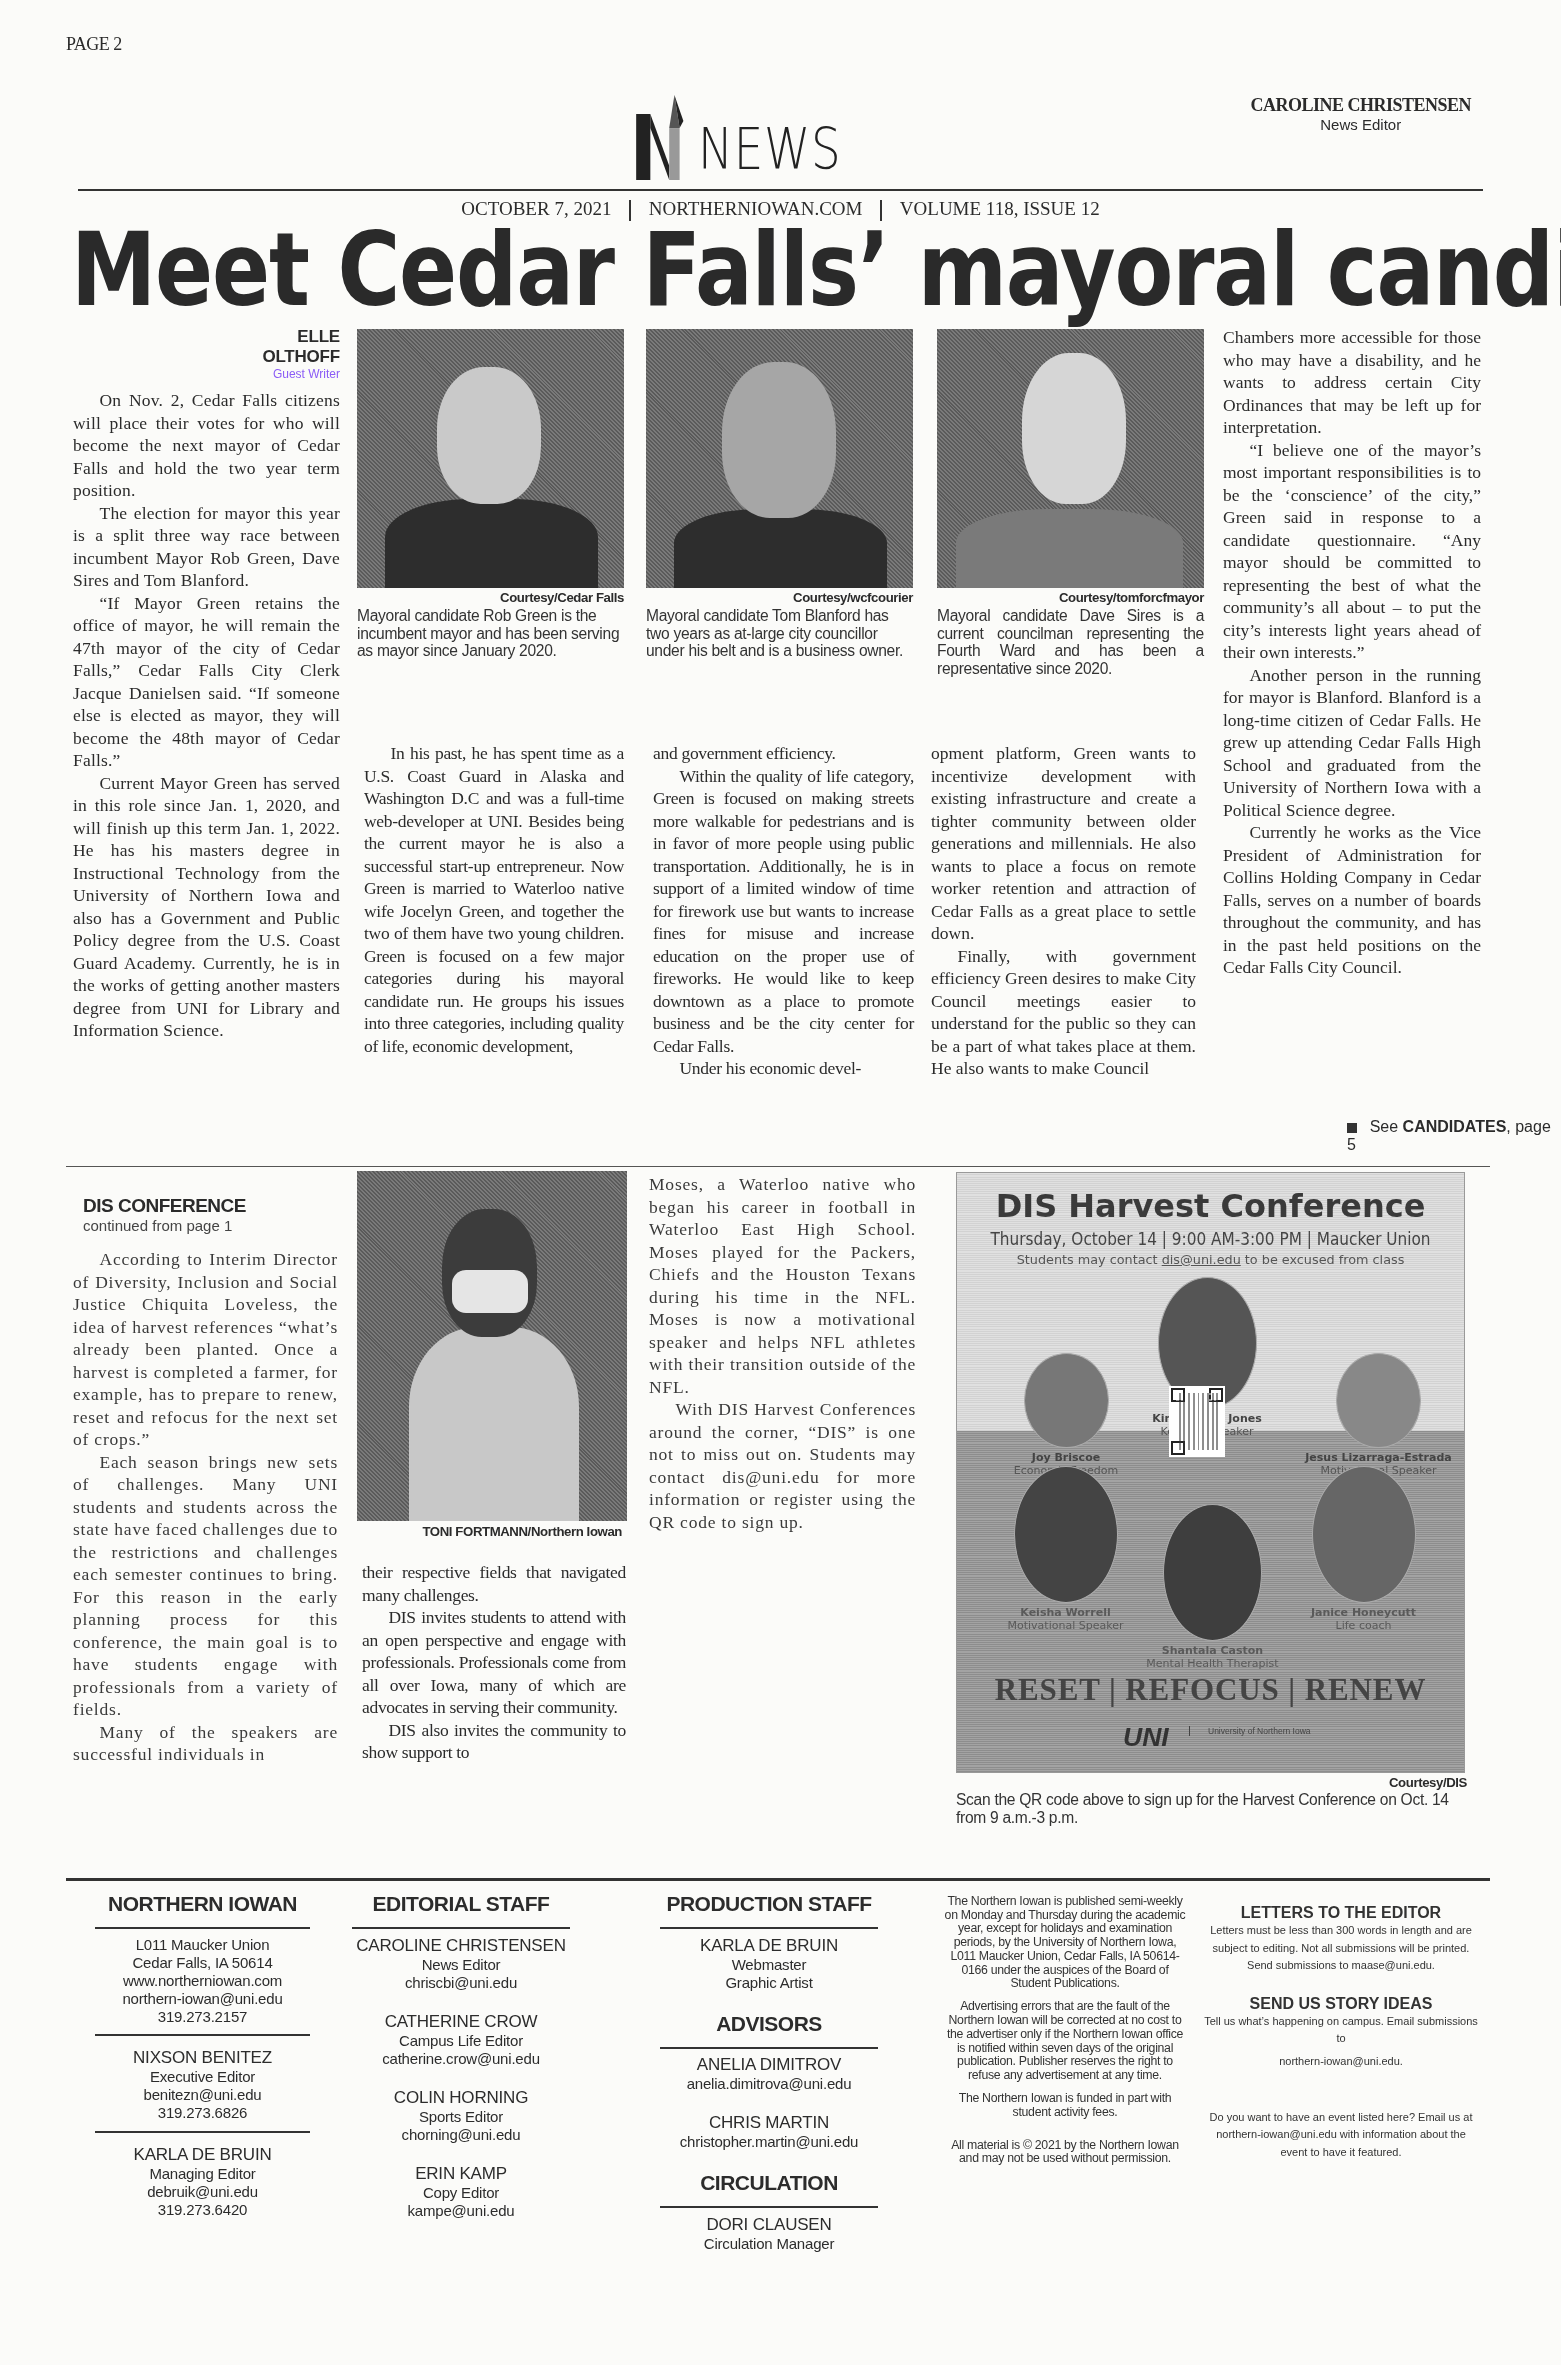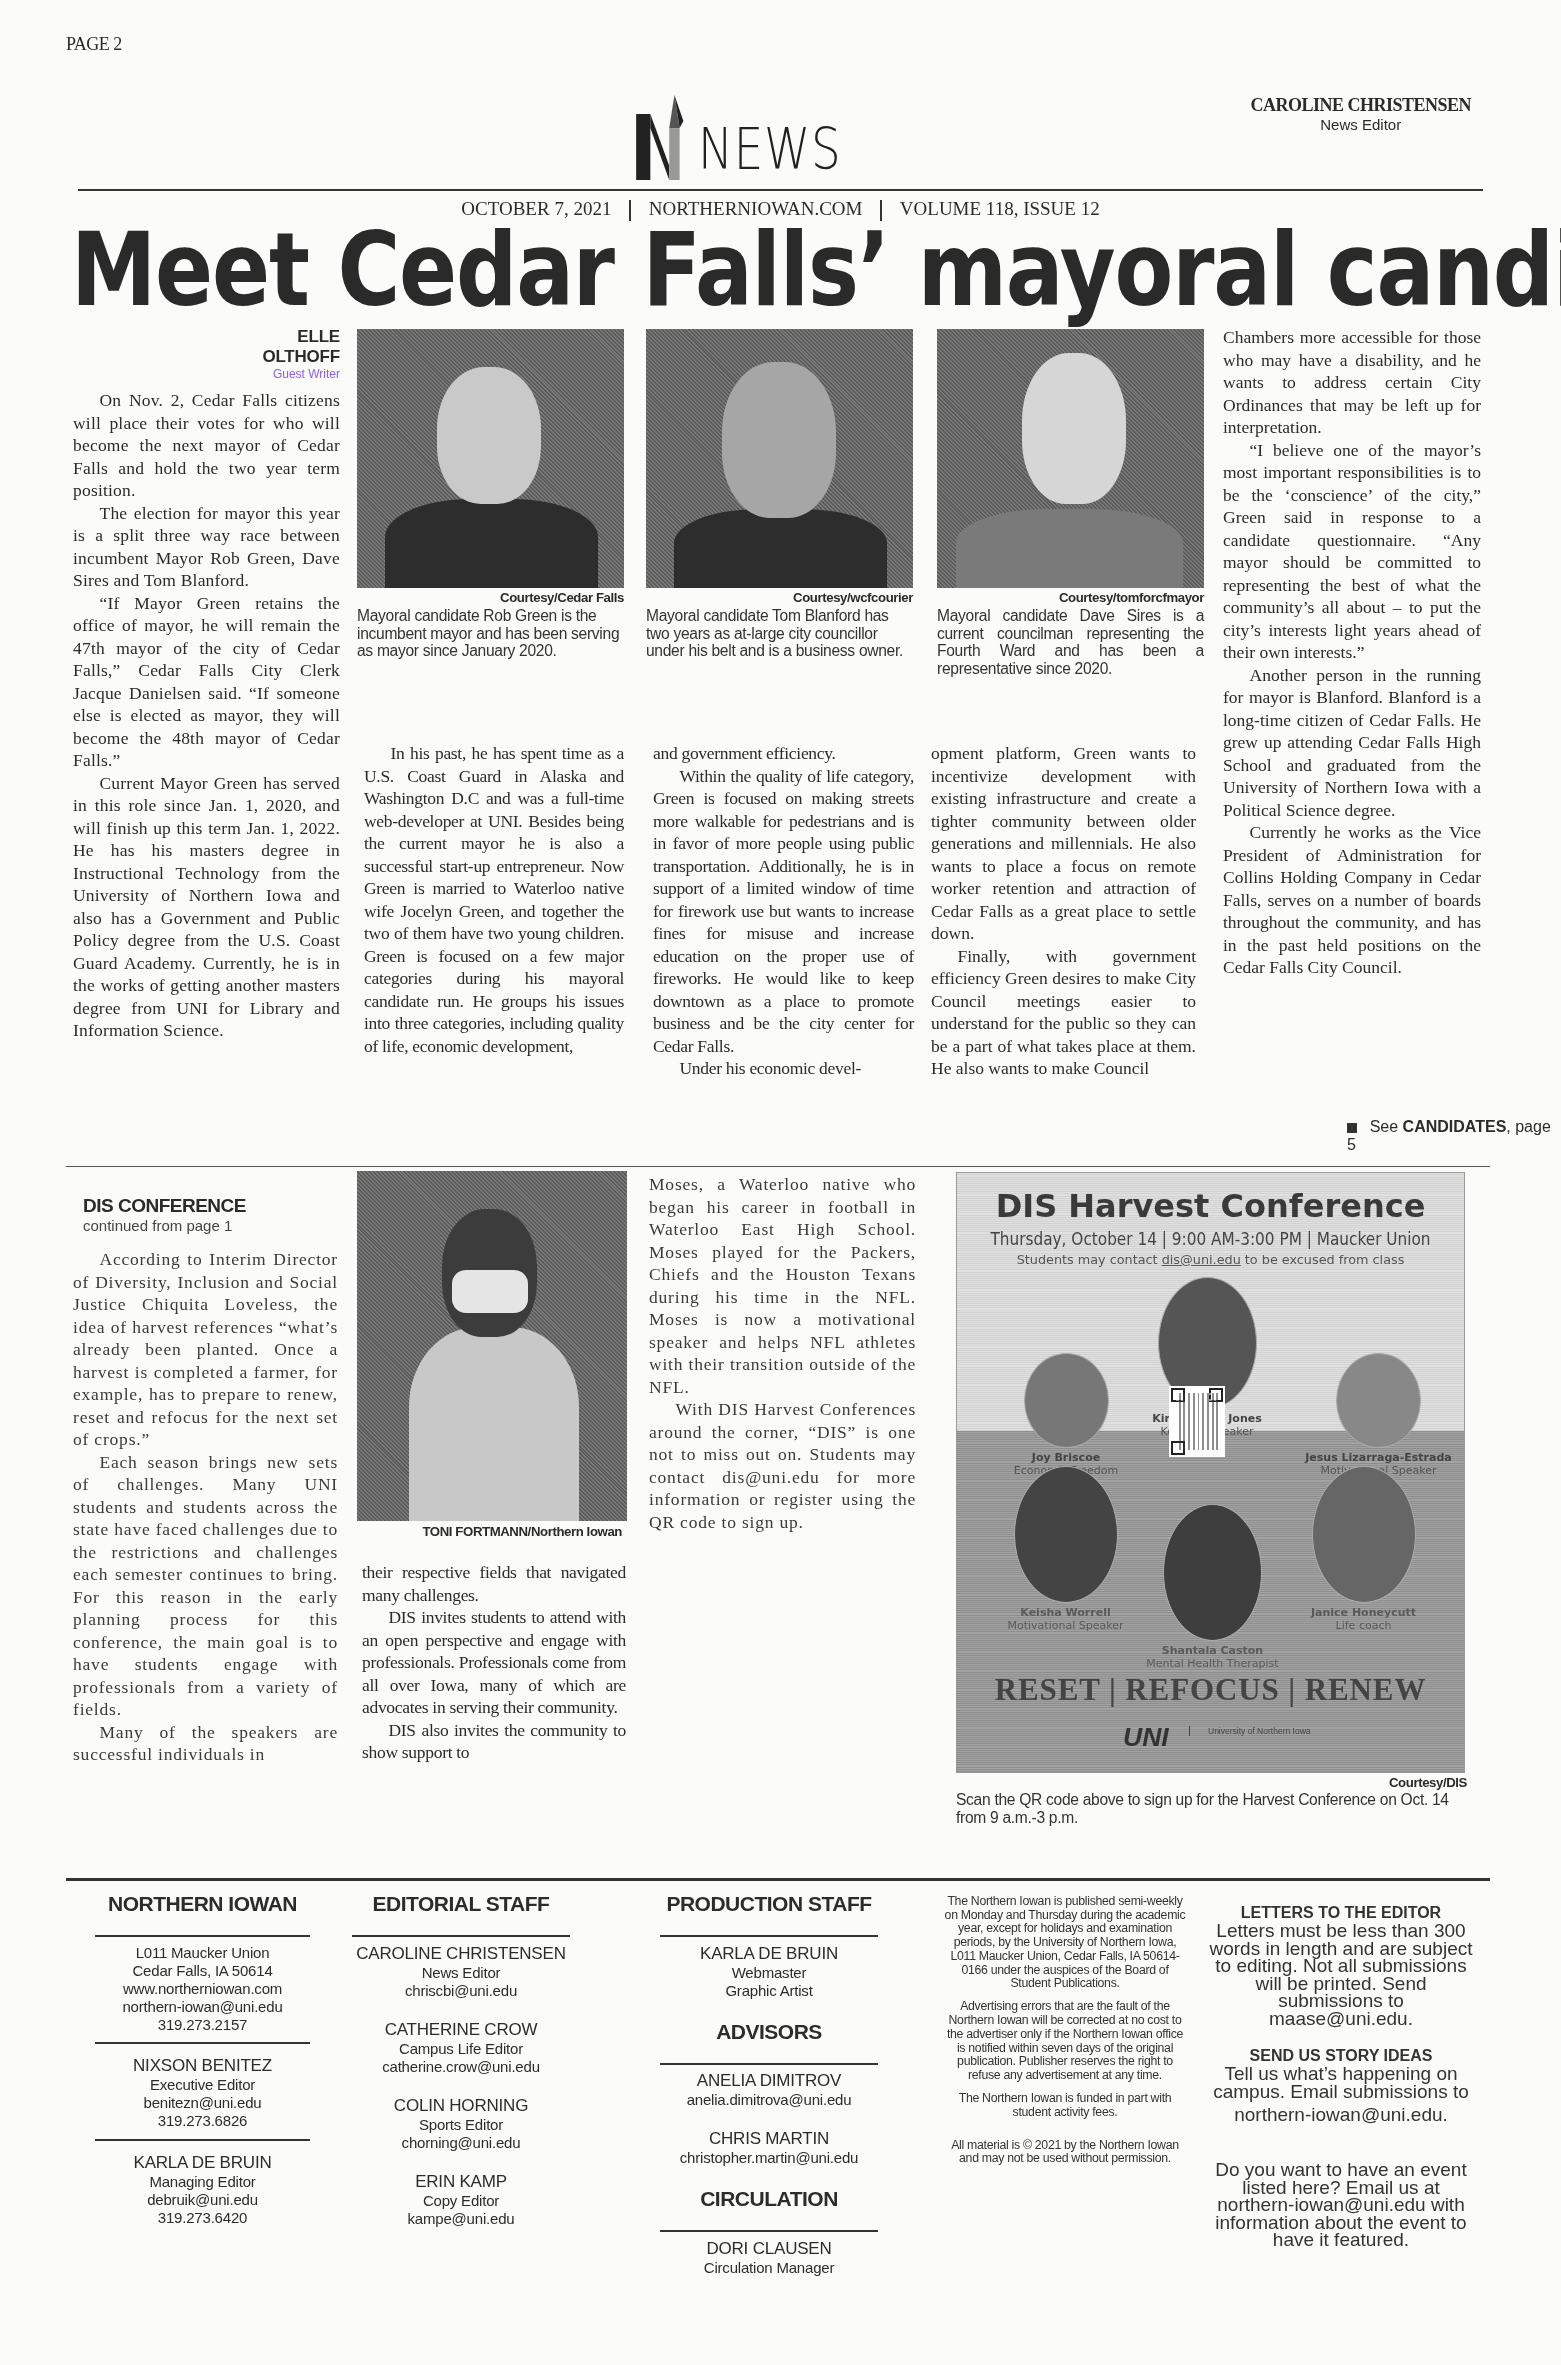--- a/index.html
+++ b/index.html
@@ -67,7 +67,7 @@
   
   #rule-bottom { left: 66px; top: 1878px; width: 1424px; height: 3.3px; background: #333; }
   .staff { position: absolute; text-align: center; font-family: "Liberation Sans", sans-serif; color: #2c2c2c; }
-  .staff h3 { font-size: 21px; font-weight: bold; letter-spacing: -0.5px; padding-bottom: 19px; border-bottom: 2.4px solid #333; margin-bottom: 6.6px; }
+  .staff h3 { font-size: 21px; font-weight: bold; letter-spacing: -0.5px; padding-bottom: 11px; border-bottom: 2.4px solid #333; margin-bottom: 6.6px; }
   .staff .pn { font-size: 17px; margin-top: 0; letter-spacing: -0.2px; }
   .staff .ln { font-size: 15px; line-height: 18px; letter-spacing: -0.2px; }
   .staff .block { margin-bottom: 20px; }

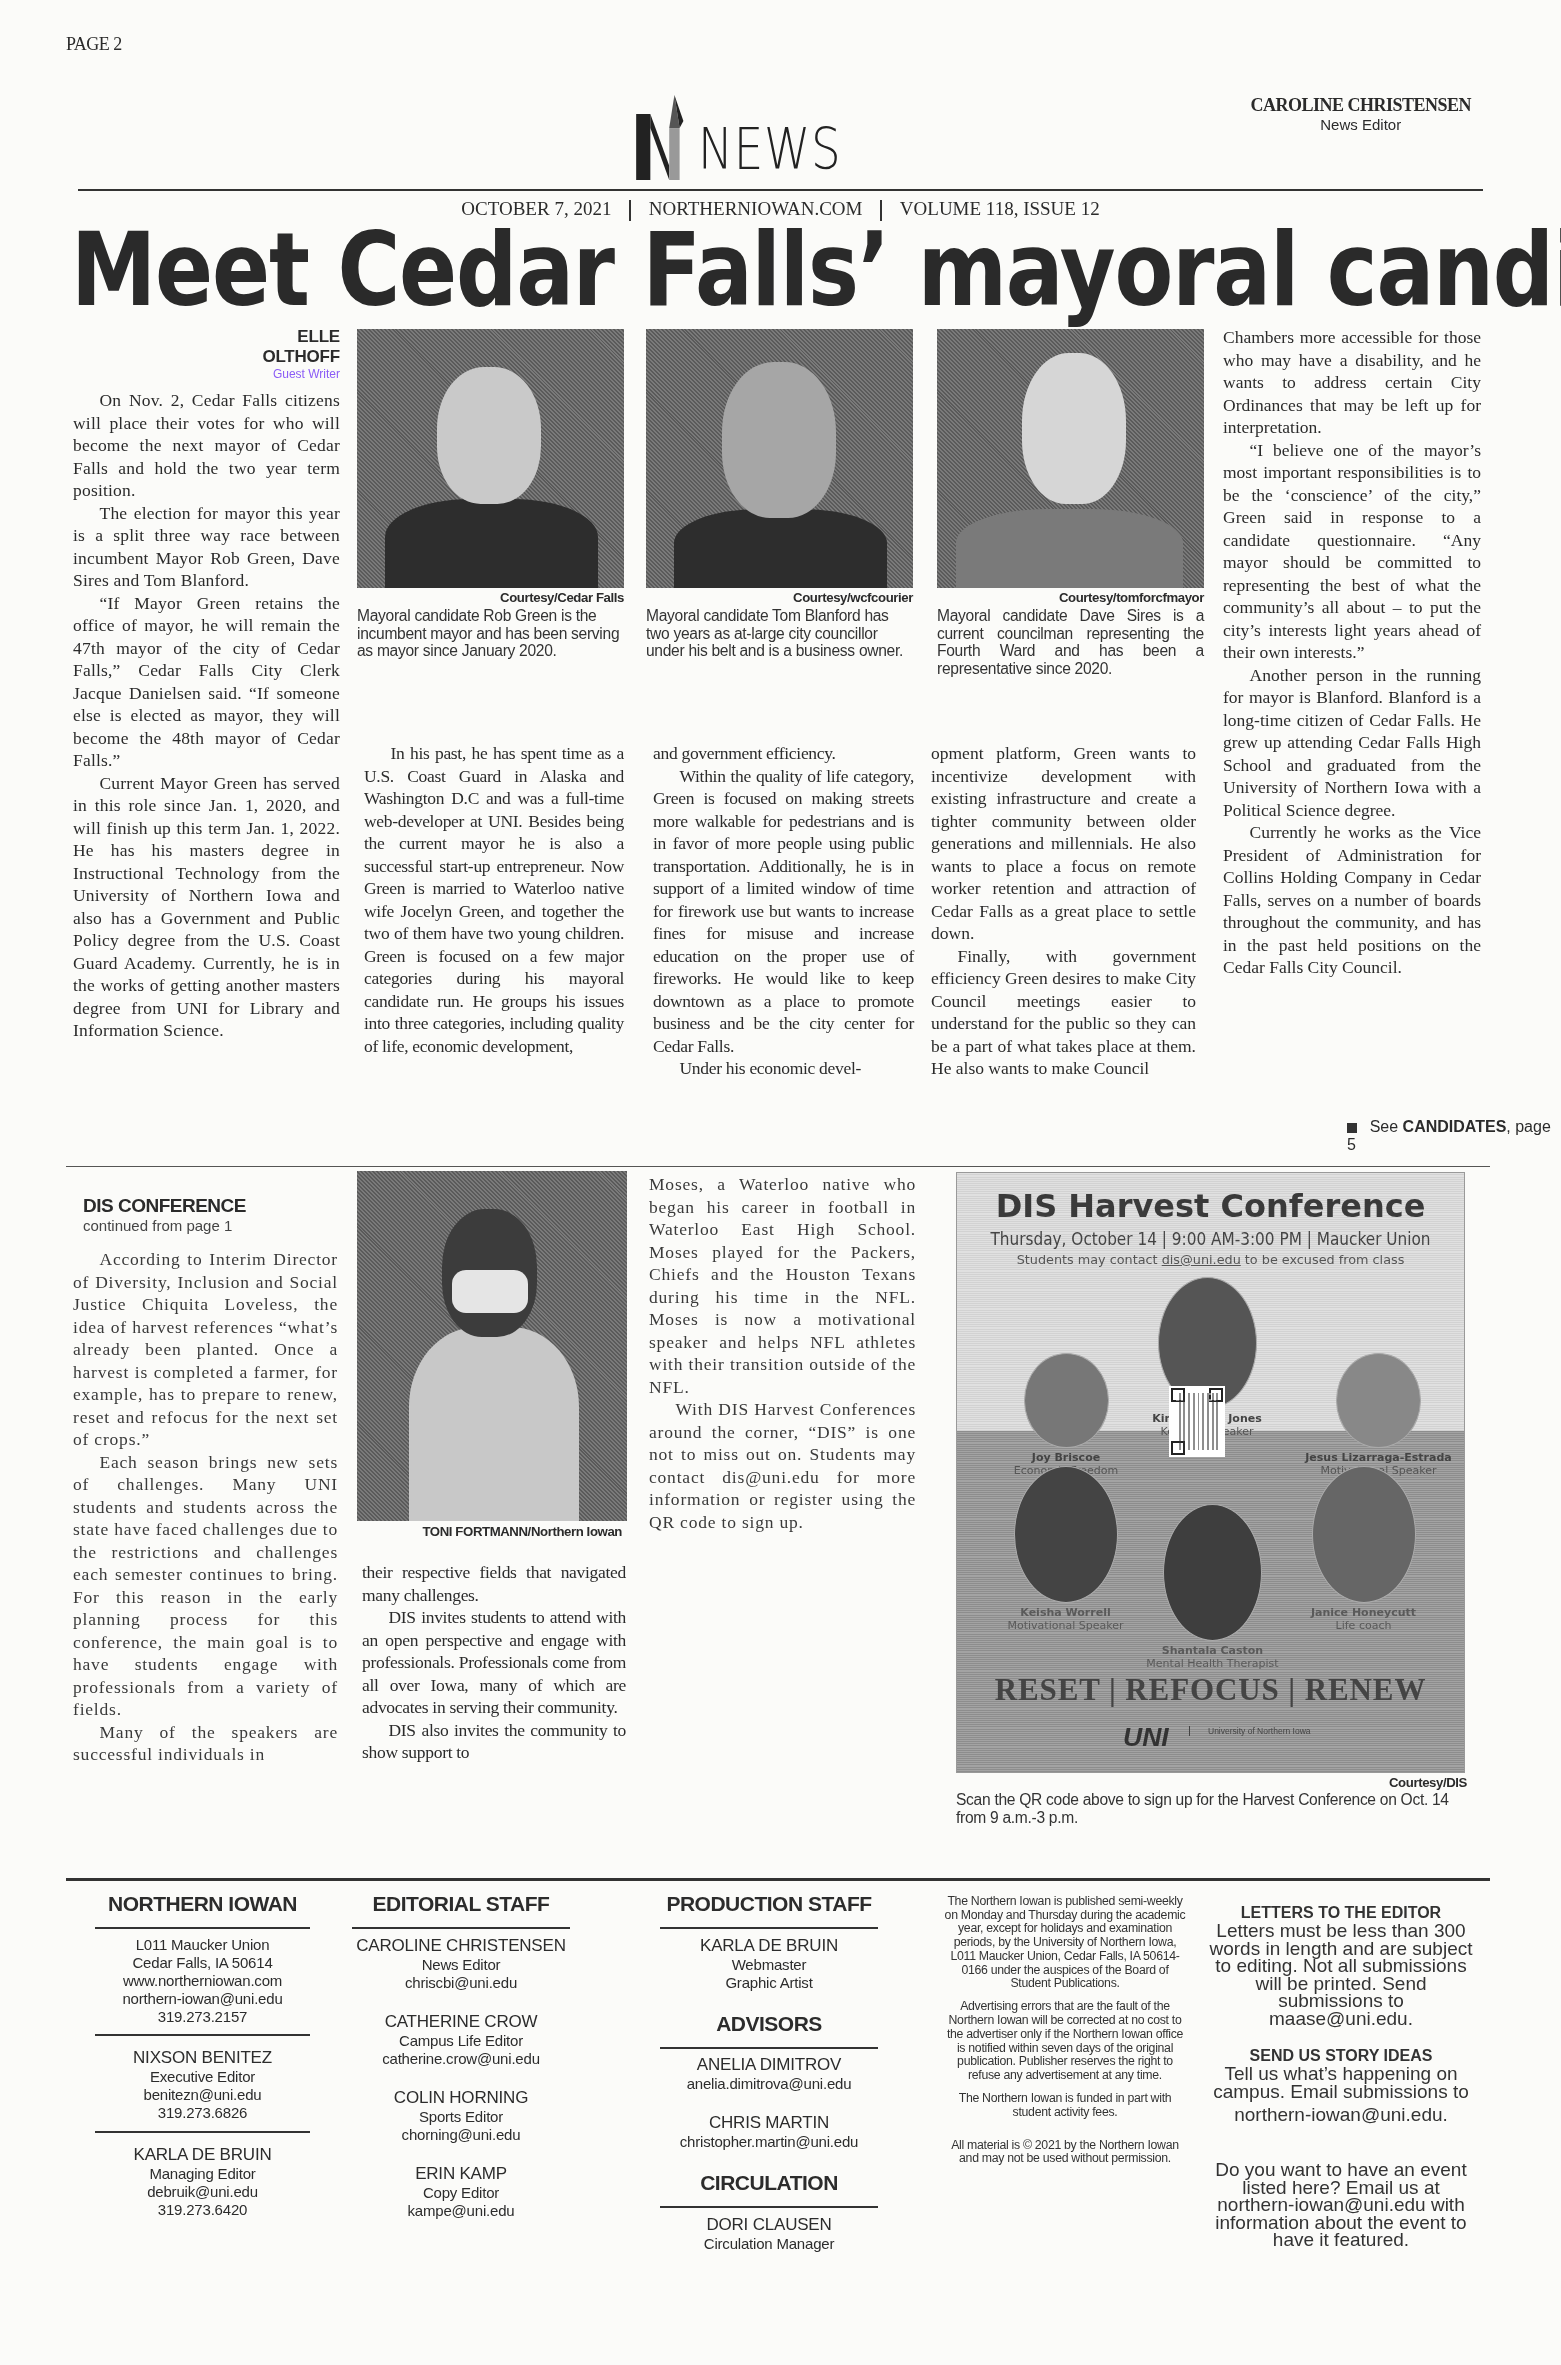--- a/index.html
+++ b/index.html
@@ -76,7 +76,7 @@
   .fine p { margin-bottom: 9.5px; }
   .letters { position: absolute; text-align: center; font-family: "Liberation Sans", sans-serif; color: #333; }
   .letters h4 { font-size: 16px; font-weight: bold; }
-  .letters p { font-size: 19px; line-height: 17.5px; }
+  .letters p { font-size: 11px; line-height: 17.5px; }
 </style>
 </head>
 <body>

